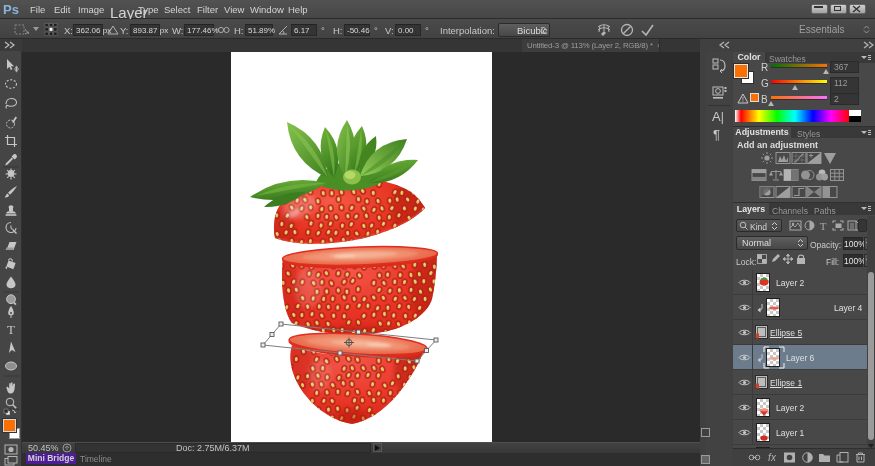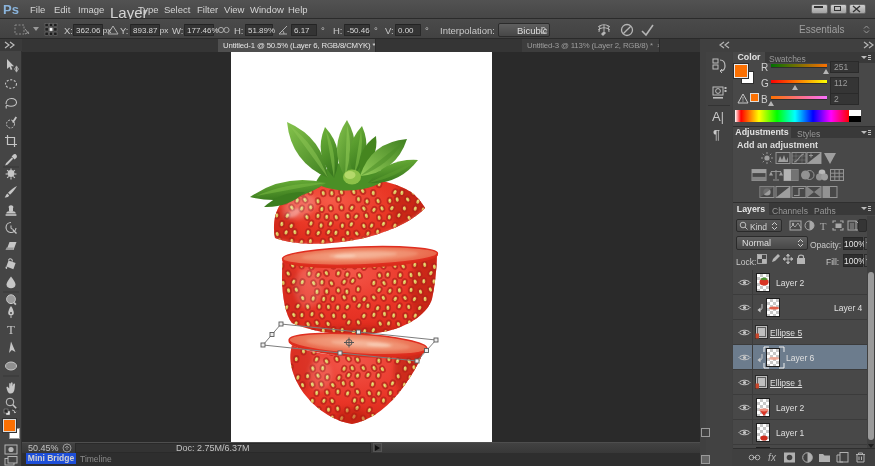--- a/index.html
+++ b/index.html
@@ -214,7 +214,6 @@
       <rect x="4" y="0.5" width="9" height="6.5" stroke="#b5b5b5" fill="#454545"></rect>
     </svg>
 <div class="abs" style="left:22px;top:39px;width:678px;height:13px;background:#353535;"></div>
-<div class="abs" style="left:218px;top:39px;width:158px;height:13px;background:#4f4f4f;border-right:1px solid #2c2c2c;color:#e4e4e4;font-size:7.8px;letter-spacing:-0.15px;line-height:13px;padding-left:5px;white-space:nowrap;overflow:hidden;">Untitled-1 @ 50.5% (Layer 6, RGB/8/CMYK) * </div>
 <div class="abs" style="left:522px;top:39px;width:138px;height:13px;background:#3d3d3d;border-right:1px solid #2c2c2c;color:#9d9d9d;font-size:7.8px;letter-spacing:-0.15px;line-height:13px;padding-left:5px;white-space:nowrap;overflow:hidden;">Untitled-3 @ 113% (Layer 2, RGB/8) * <span style="margin-left:2px;">×</span></div>
 <div class="abs" style="left:22px;top:52px;width:678px;height:390px;background:#2a2a2a;"></div>
 <svg class="abs" style="left:231px;top:52px;" width="261" height="390" viewBox="231 52 261 390">

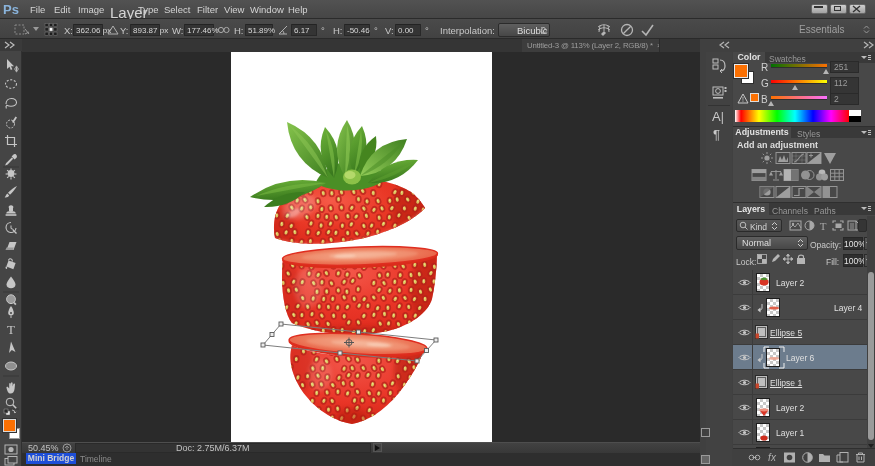--- a/index.html
+++ b/index.html
@@ -2084,7 +2084,7 @@
 <div class="abs" style="left:761px;top:61.5px;font-size:10px;color:#cfcfcf;">R</div>
 <div class="abs" style="left:771px;top:64.0px;width:56px;height:4px;background:linear-gradient(90deg,#007002,#fb7002);border-bottom:1px solid #2e2e2e;"></div>
 <div class="abs" style="left:822.6px;top:69.0px;width:0;height:0;border-left:3.5px solid transparent;border-right:3.5px solid transparent;border-bottom:5px solid #b5b5b5;"></div>
-<div class="abs" style="left:830px;top:61.0px;width:29px;height:12px;background:#353535;border:1px solid #2a2a2a;color:#9a9a9a;font-size:8.5px;line-height:11px;padding-left:3px;">251</div>
+<div class="abs" style="left:830px;top:61.0px;width:29px;height:12px;background:#353535;border:1px solid #2a2a2a;color:#9a9a9a;font-size:8.5px;line-height:11px;padding-left:3px;">367</div>
 <div class="abs" style="left:761px;top:77.5px;font-size:10px;color:#cfcfcf;">G</div>
 <div class="abs" style="left:771px;top:80.0px;width:56px;height:4px;background:linear-gradient(90deg,#fb0002,#fbff02);border-bottom:1px solid #2e2e2e;"></div>
 <div class="abs" style="left:792.1px;top:85.0px;width:0;height:0;border-left:3.5px solid transparent;border-right:3.5px solid transparent;border-bottom:5px solid #b5b5b5;"></div>

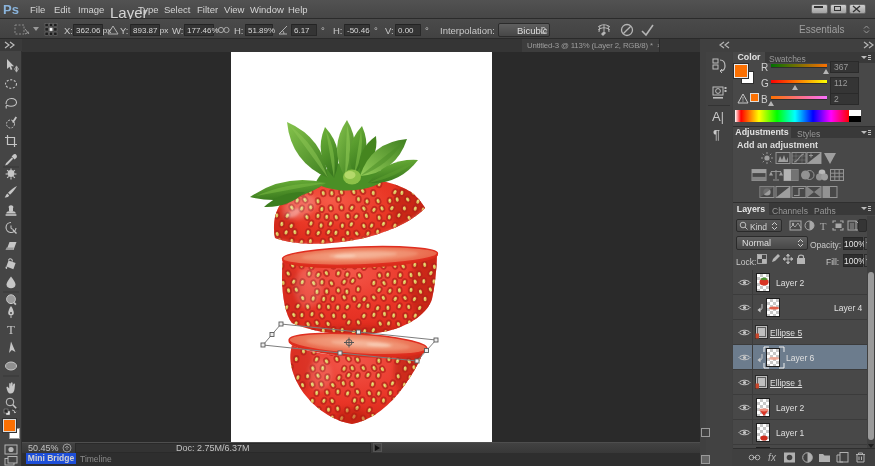--- a/index.html
+++ b/index.html
@@ -2043,7 +2043,7 @@
 <div class="abs" style="left:373px;top:443px;width:9px;height:9px;background:#444;border:1px solid #555;"></div>
 <div class="abs" style="left:375px;top:444.5px;width:0;height:0;border-top:3px solid transparent;border-bottom:3px solid transparent;border-left:5px solid #111;"></div>
 <div class="abs" style="left:22px;top:453px;width:678px;height:13px;background:#2e2e2e;"></div>
-<div class="abs" style="left:26px;top:453px;width:50px;height:11px;background:#1d4ed8;color:#d0d0d0;font-size:8.5px;font-weight:bold;line-height:11px;text-align:center;">Mini Bridge</div>
+<div class="abs" style="left:26px;top:453px;width:50px;height:11px;background:#4c1d95;color:#d0d0d0;font-size:8.5px;font-weight:bold;line-height:11px;text-align:center;">Mini Bridge</div>
 <div class="abs" style="left:80px;top:454px;font-size:8.5px;color:#8a8a8a;">Timeline</div>
 <div class="abs" style="left:700px;top:39px;width:175px;height:427px;background:#404040;"></div>
 <svg class="abs" style="left:719px;top:41px;" width="14" height="8">

